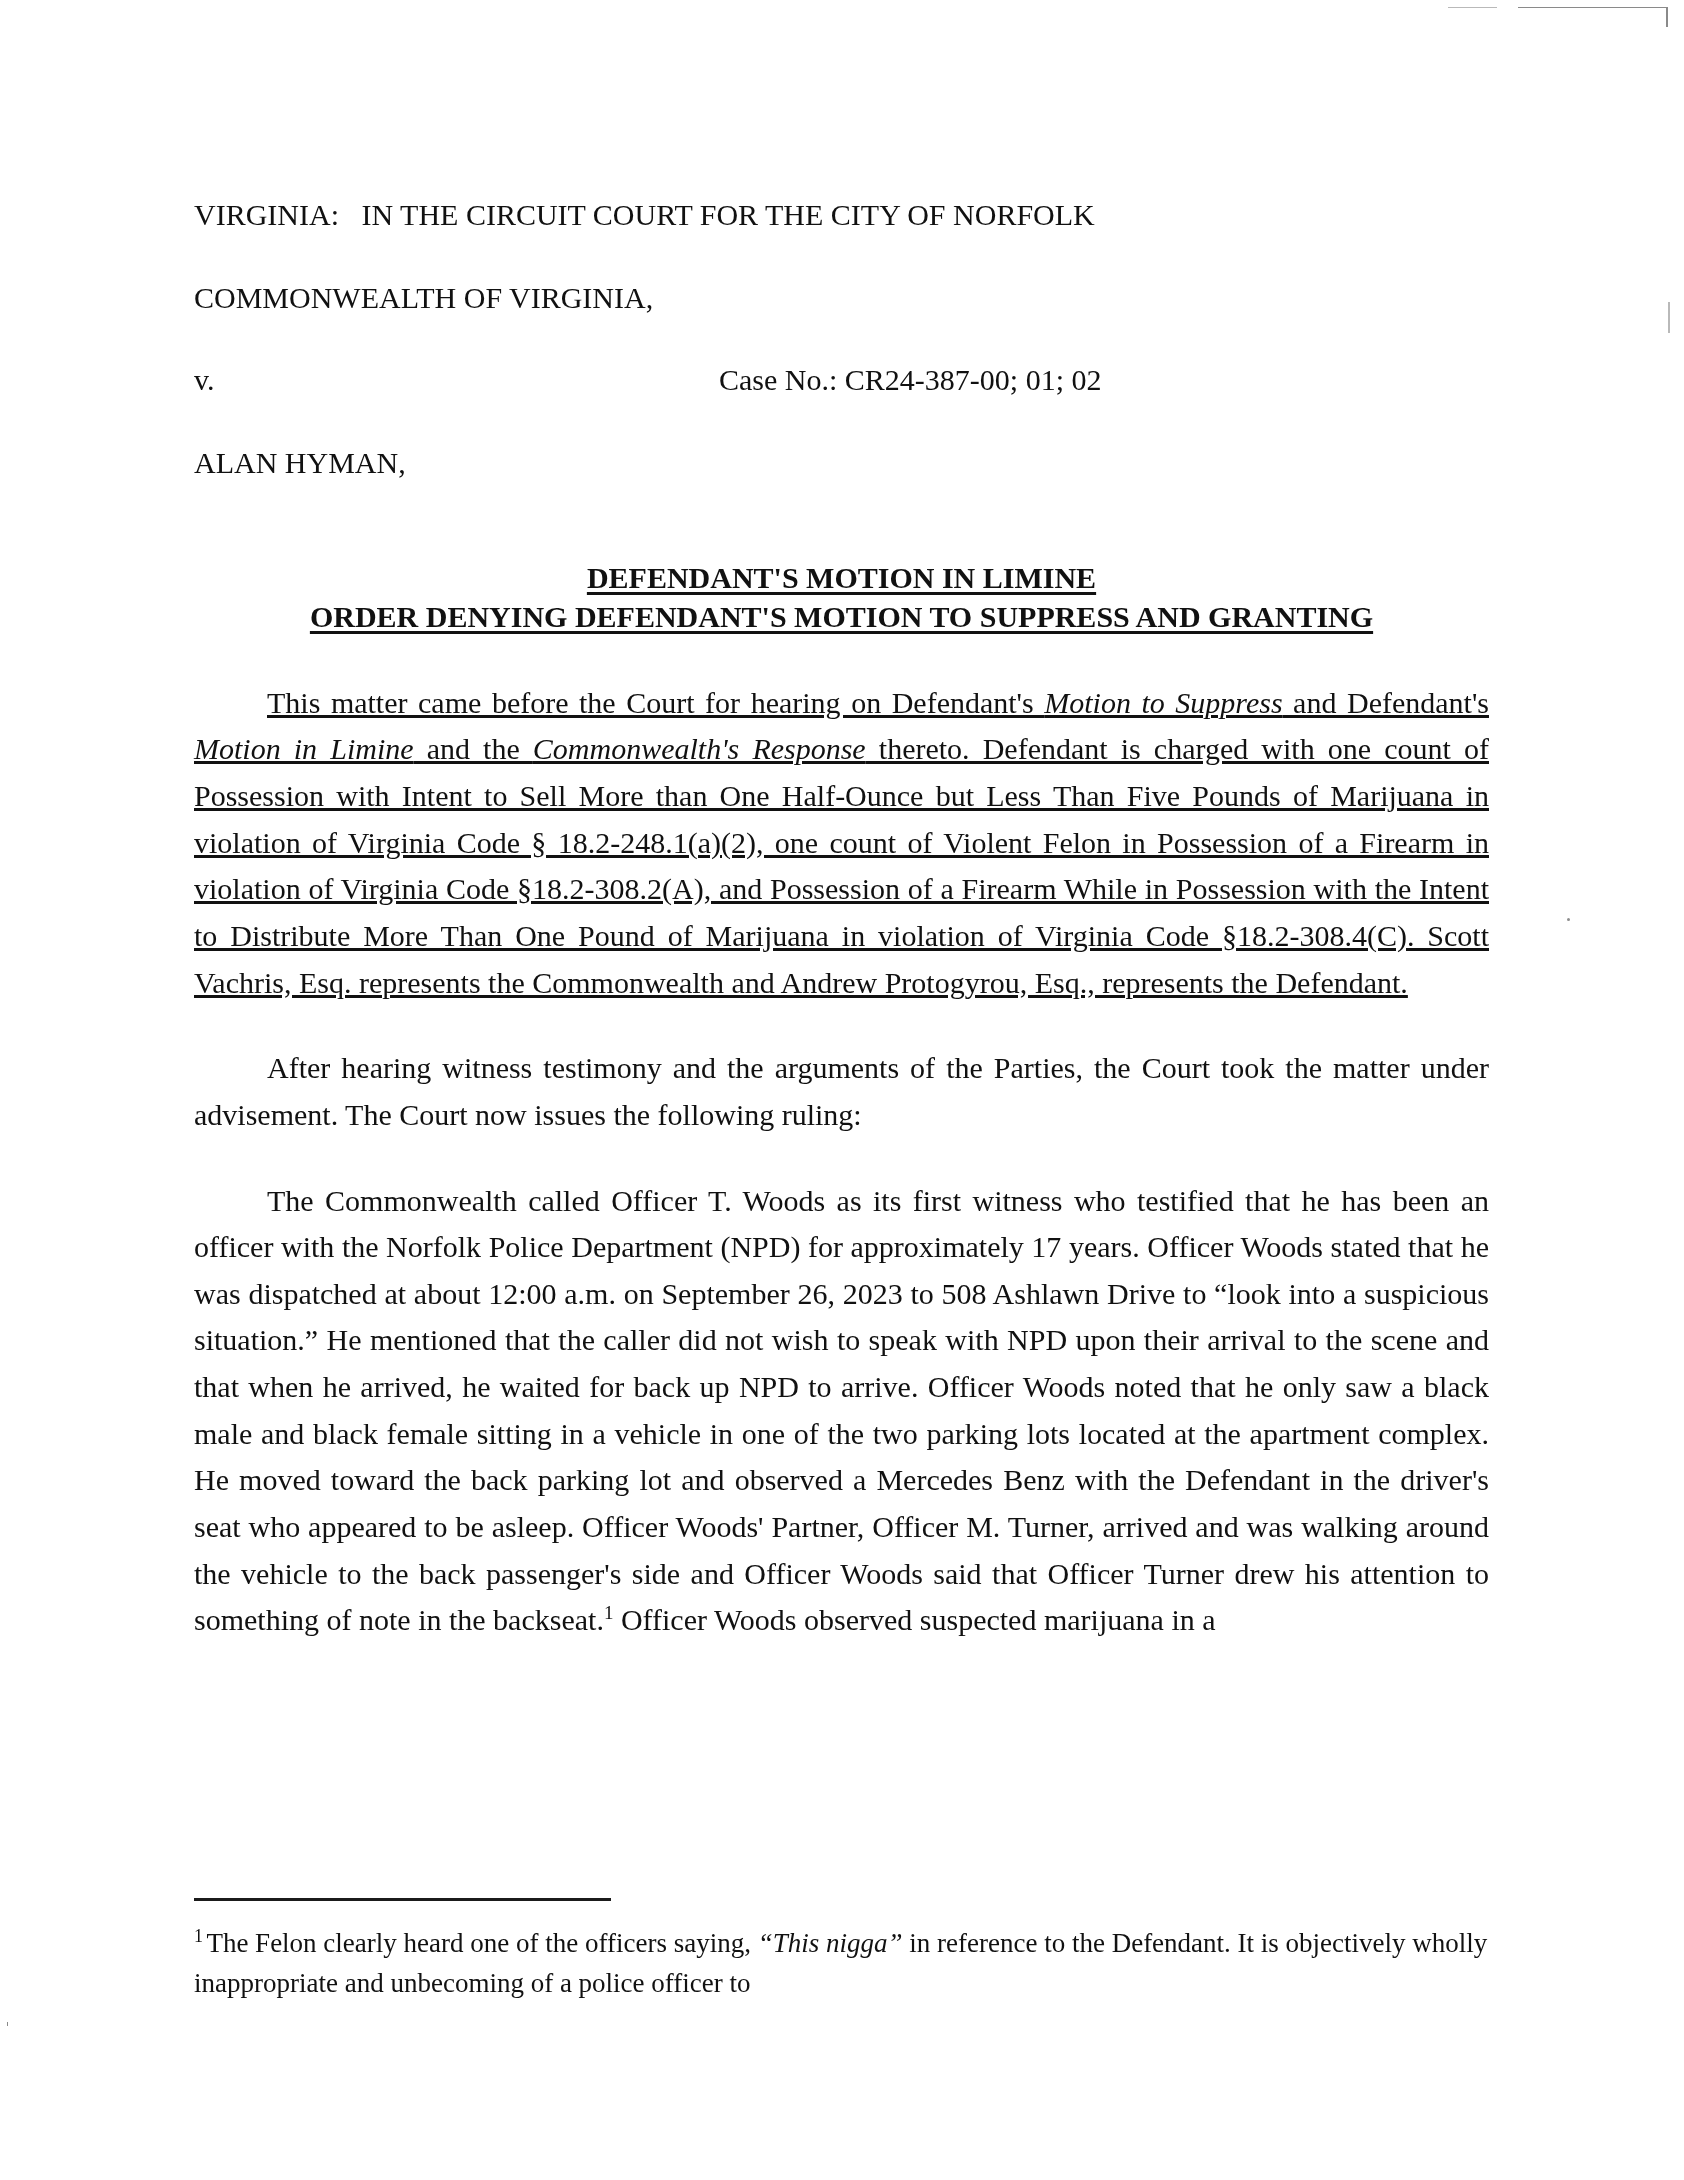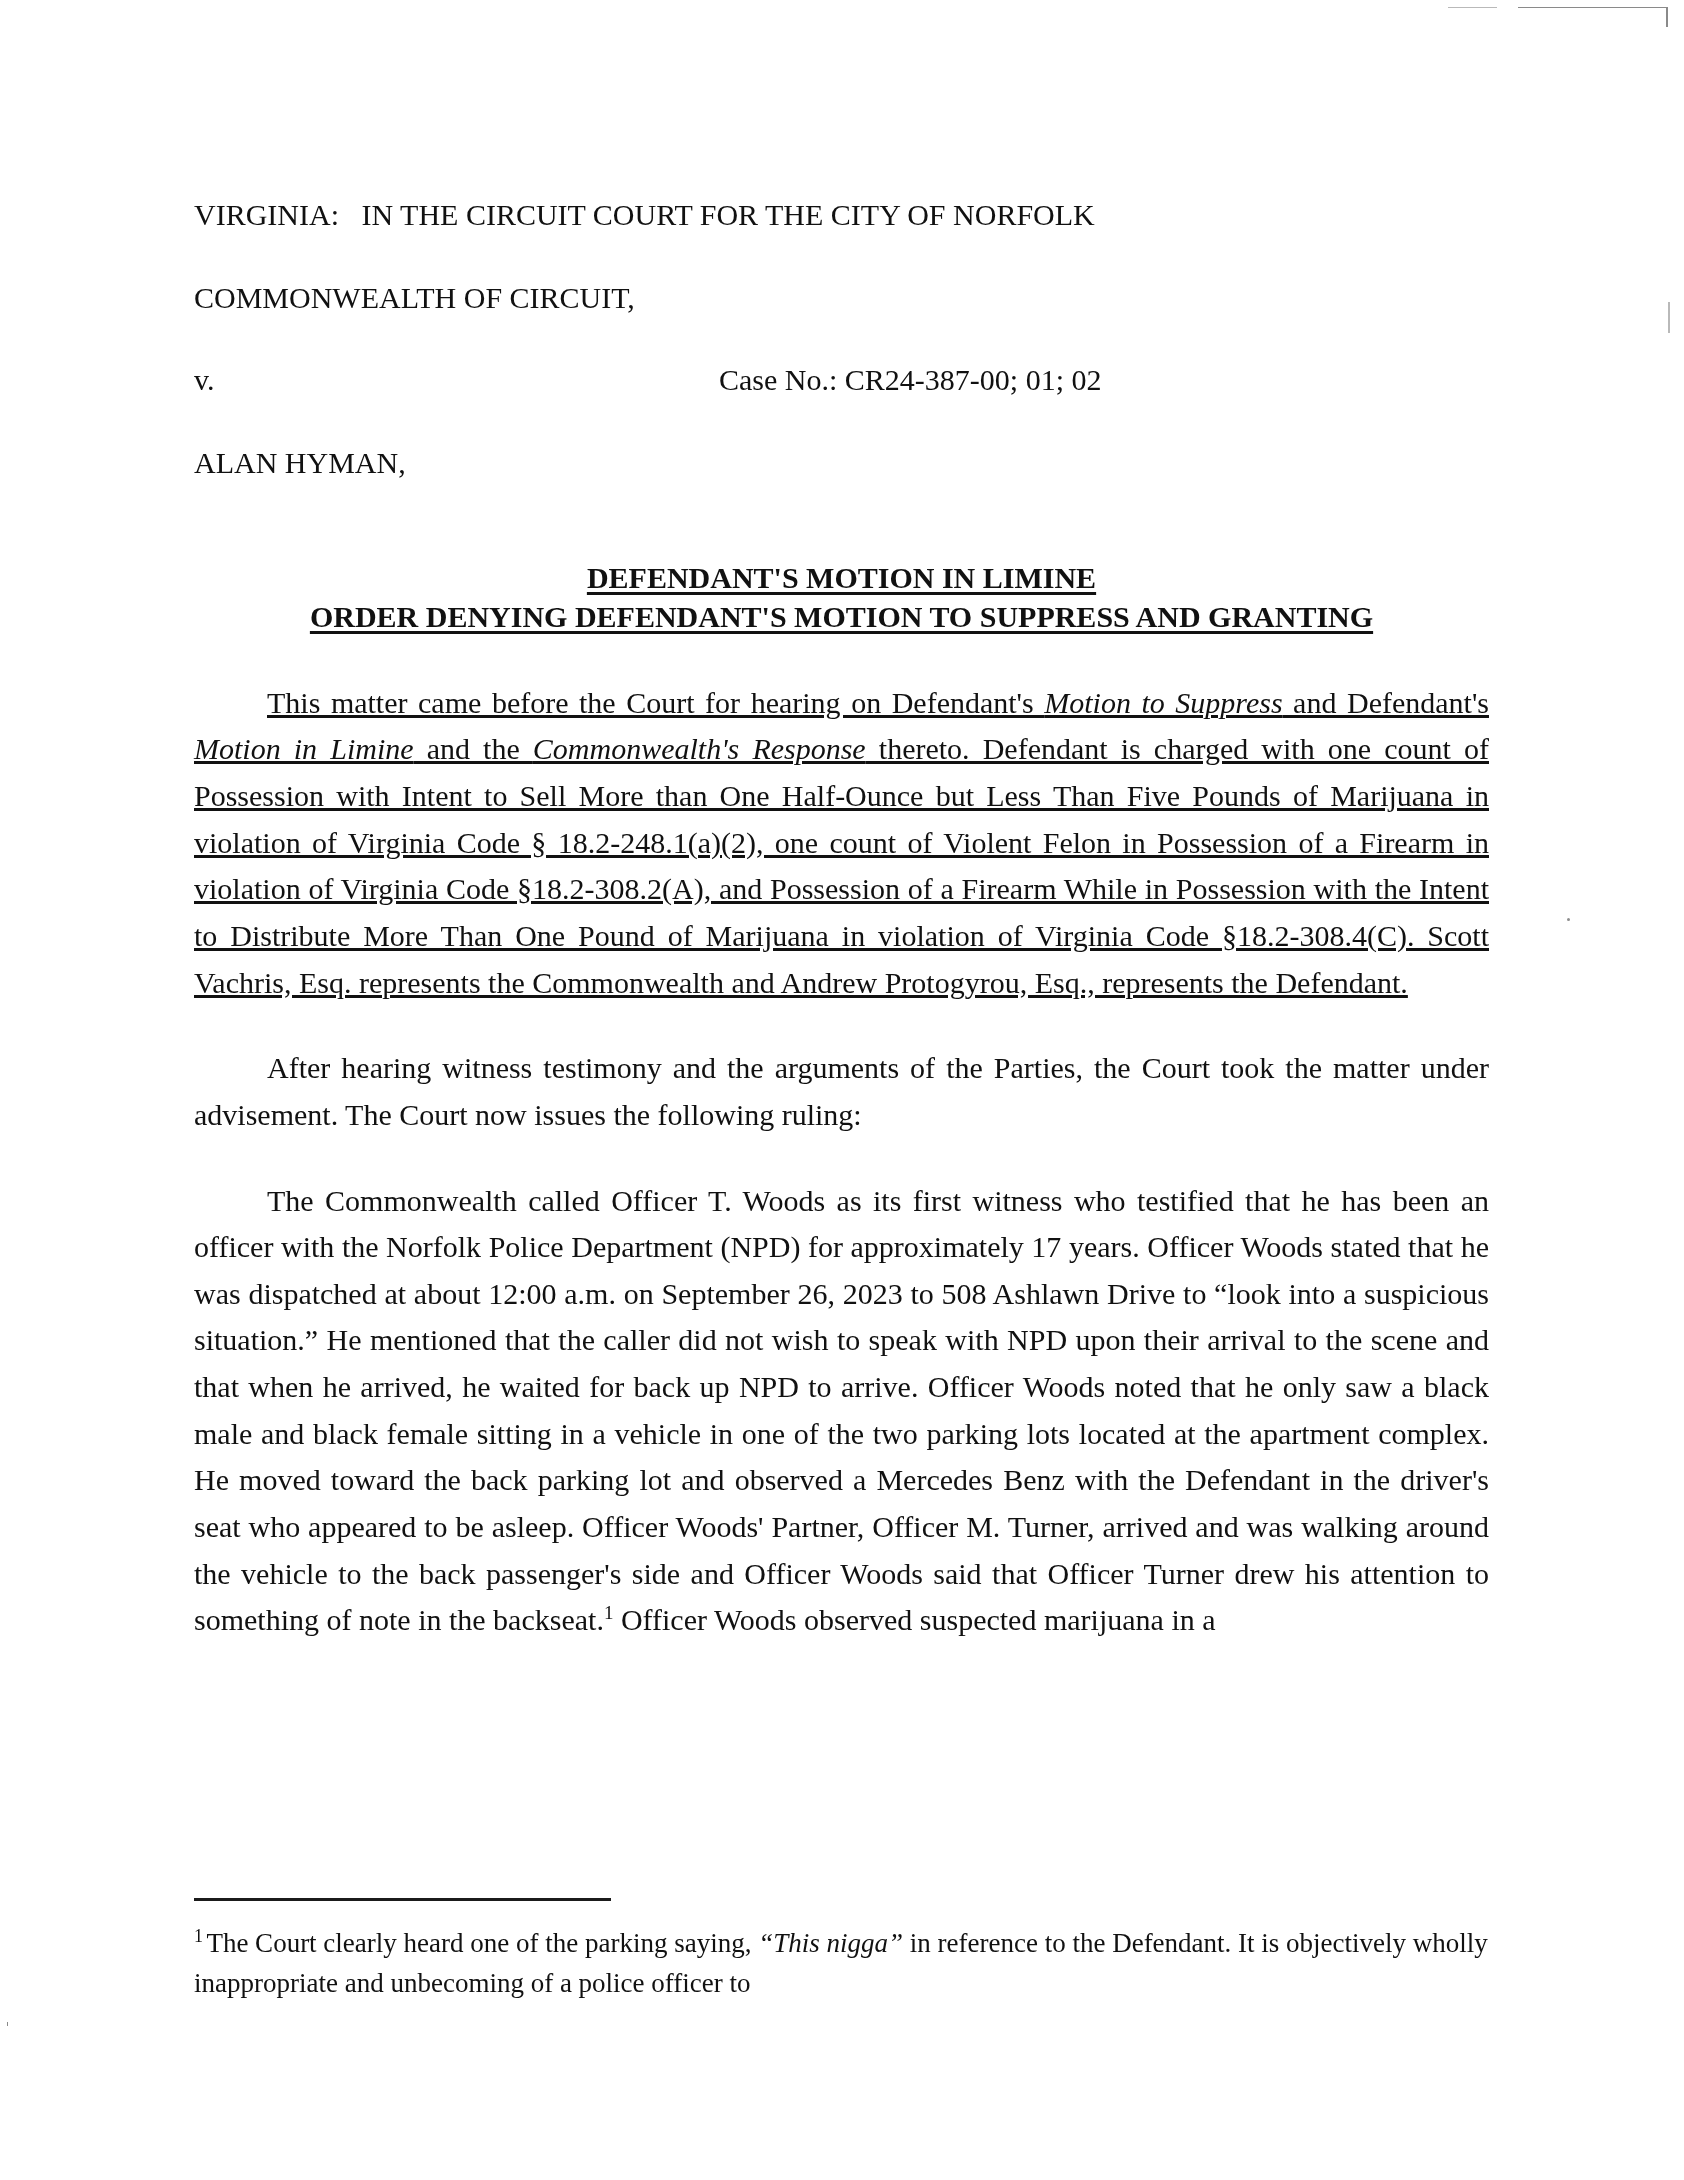--- a/index.html
+++ b/index.html
@@ -186,7 +186,7 @@
     <div>
       <p class="caption-line">VIRGINIA:   IN THE CIRCUIT COURT FOR THE CITY OF NORFOLK</p>
 
-      <p class="caption-line">COMMONWEALTH OF CIRCUIT,</p>
+      <p class="caption-line">COMMONWEALTH OF VIRGINIA,</p>
 
 
       <div class="vs-row">

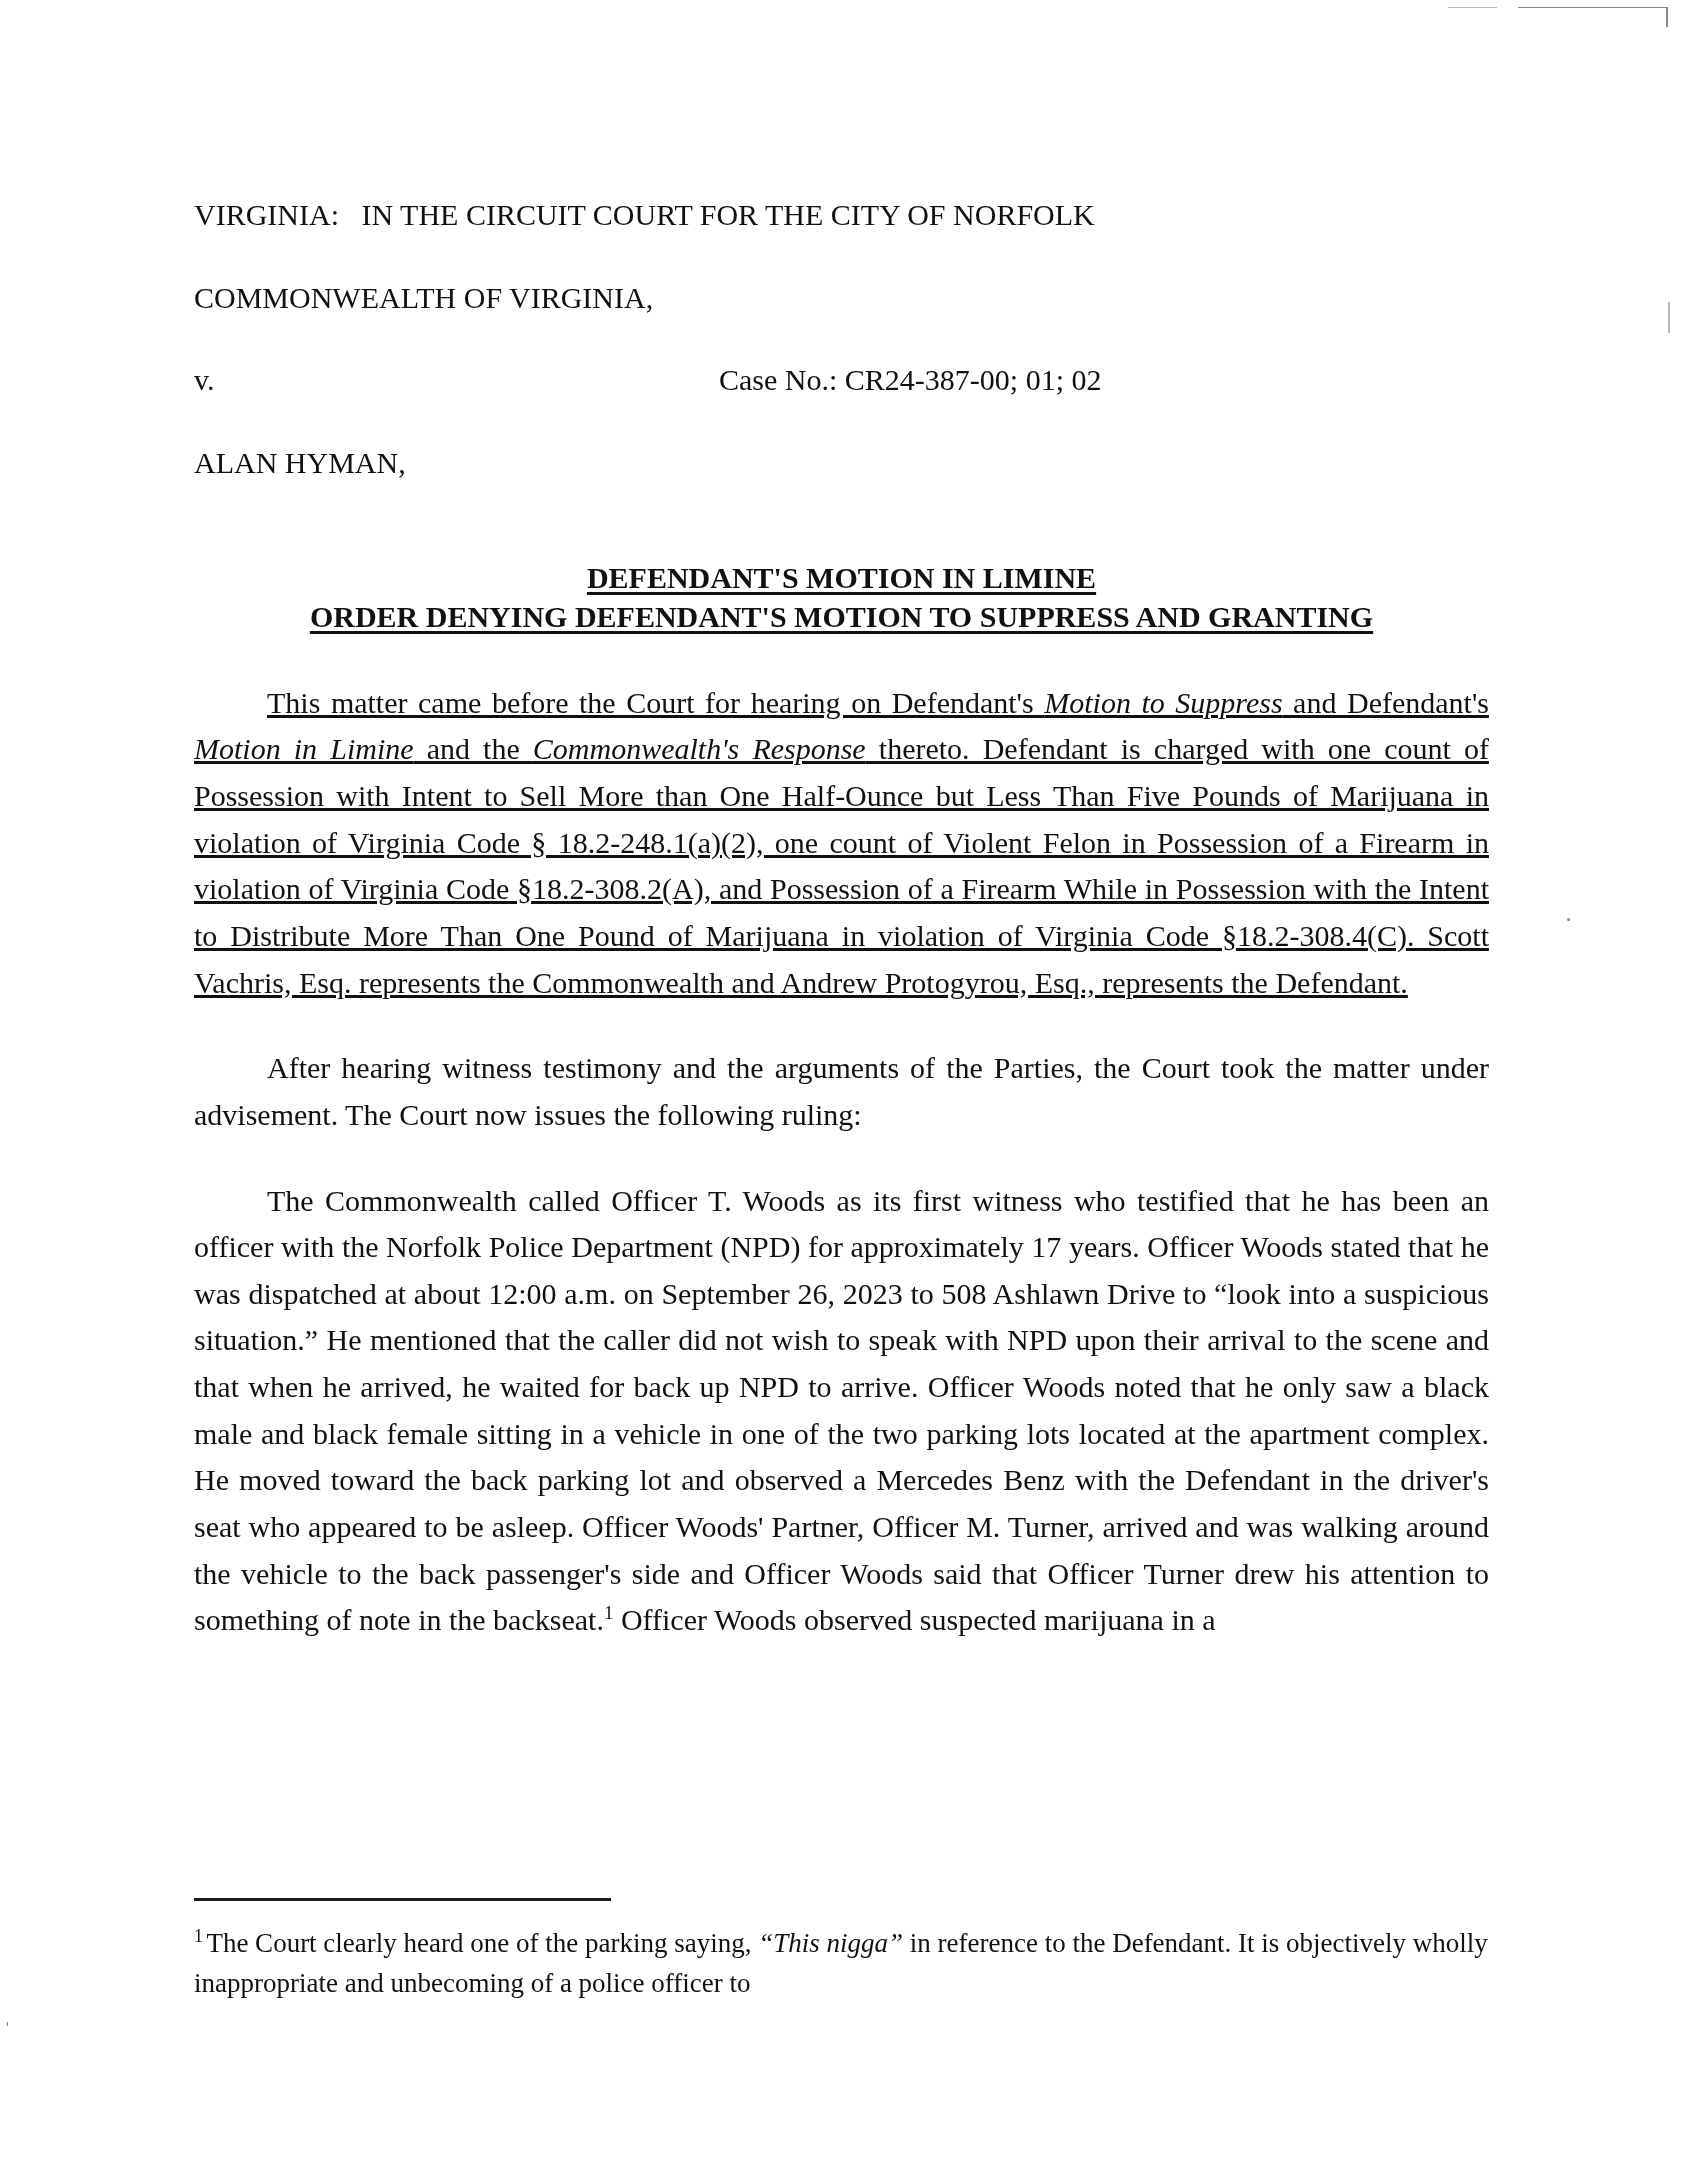--- a/index.html
+++ b/index.html
@@ -213,7 +213,7 @@
 
   <div id="footnote-block">
     <div id="footnote-rule"></div>
-    <p id="footnote-text"><sup>1</sup><span>The Court clearly heard one of the parking saying, </span><i>“This nigga”</i><span> in reference to the Defendant. It is objectively wholly inappropriate and unbecoming of a police officer to</span></p>
+    <p id="footnote-text"><sup>1</sup><span>The Felon clearly heard one of the officers saying, </span><i>“This nigga”</i><span> in reference to the Defendant. It is objectively wholly inappropriate and unbecoming of a police officer to</span></p>
   </div>
 
   <div id="page-number">1</div>

